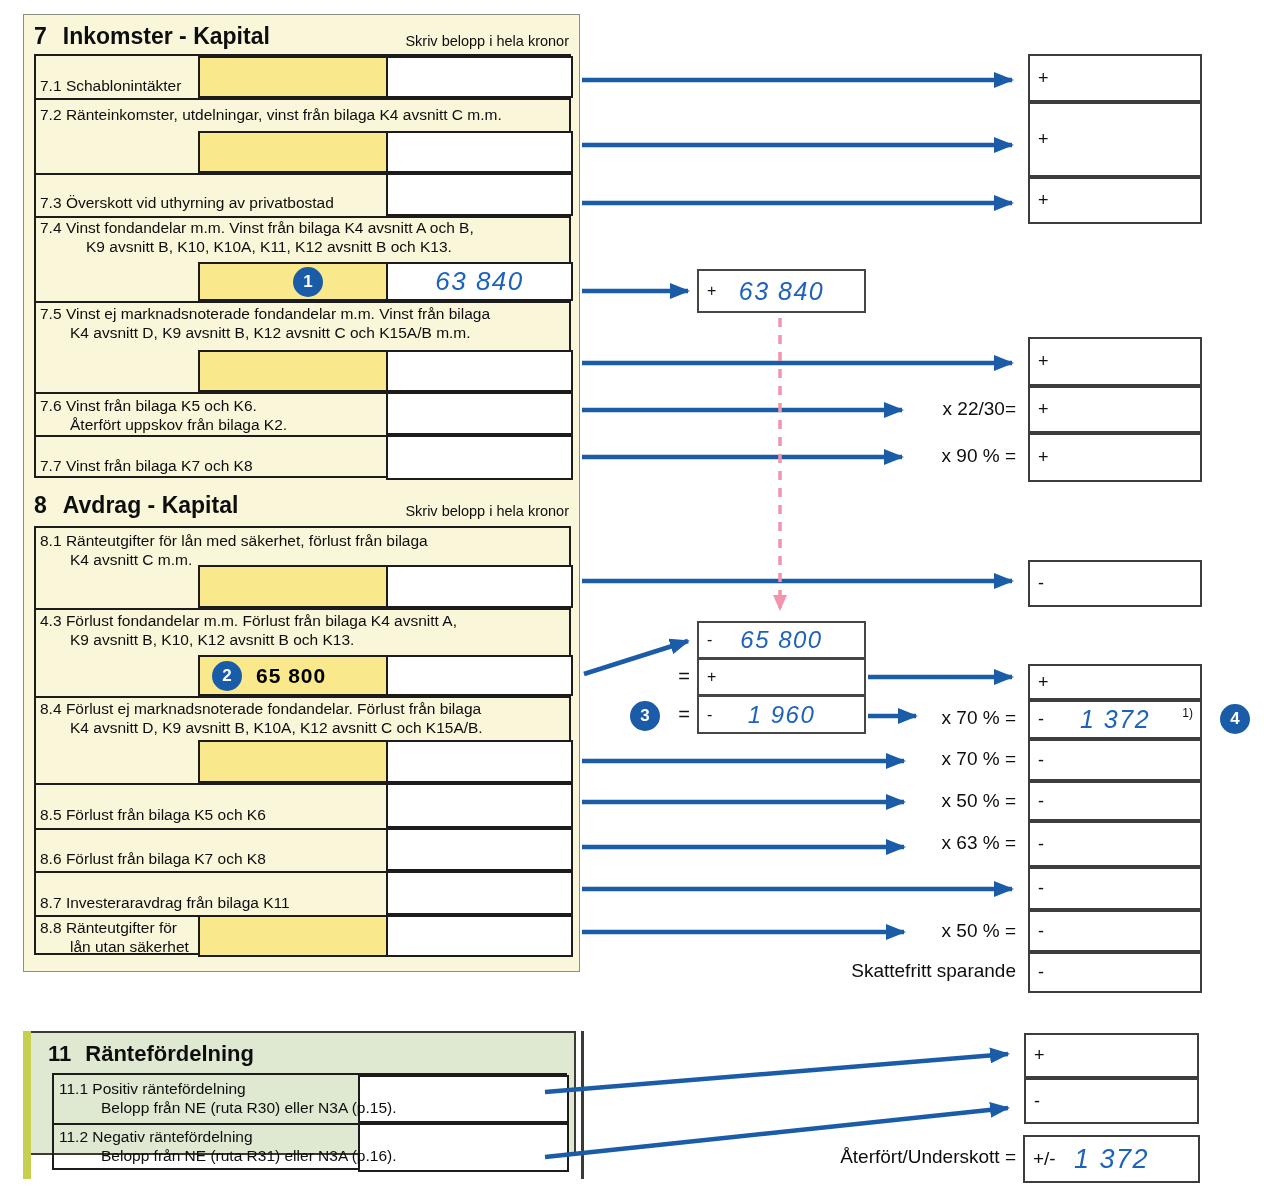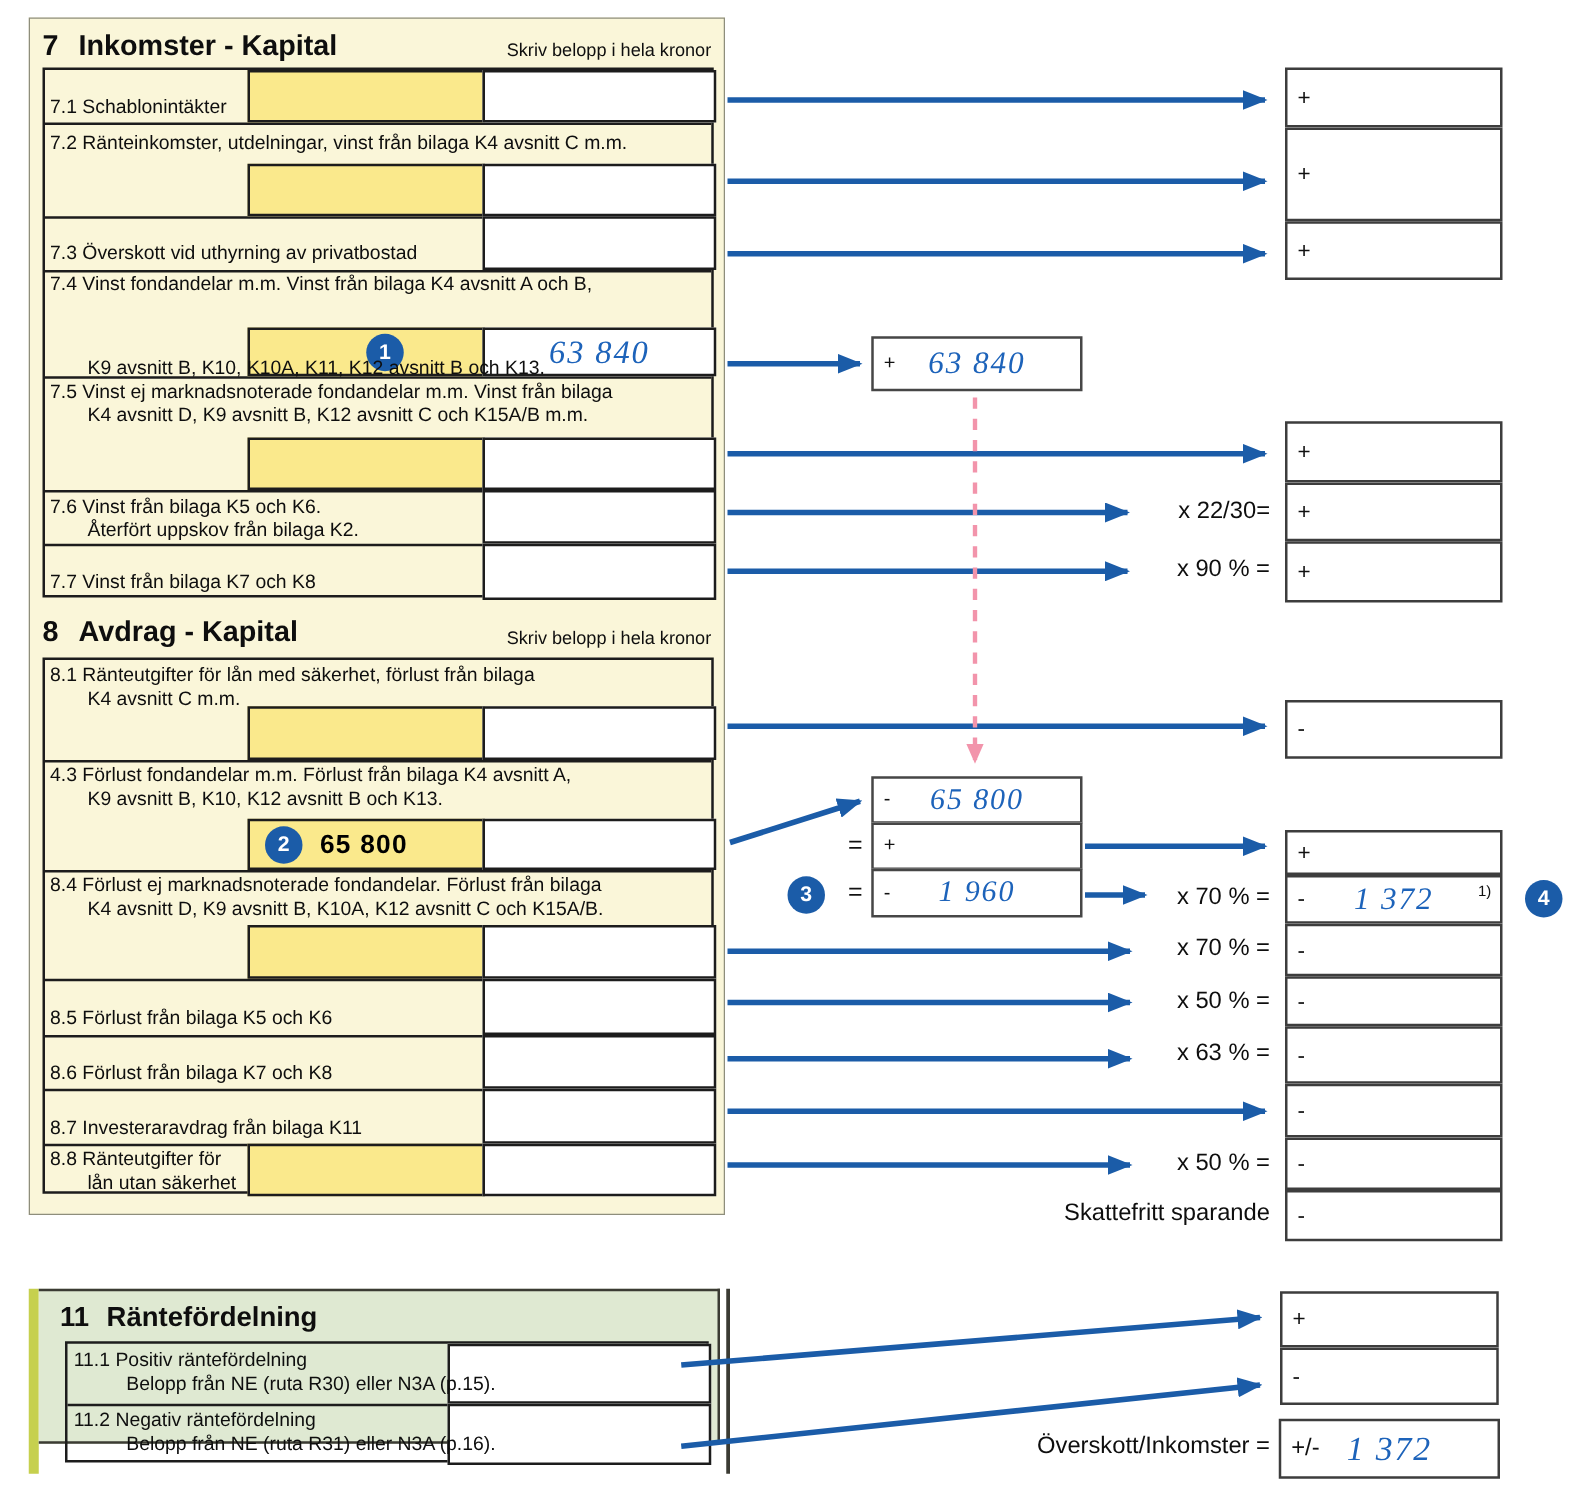--- a/index.html
+++ b/index.html
@@ -79,7 +79,7 @@
       <div class="lbl" style="left:4px;top:49px;"><b>7.2</b> <span>Ränteinkomster, utdelningar, vinst från bilaga K4 avsnitt C m.m.</span></div>
       <div class="lbl" style="left:4px;top:137px;"><b>7.3</b> <span>Överskott vid uthyrning av privatbostad</span></div>
       <div class="lbl" style="left:4px;top:162px;"><b>7.4</b> <span>Vinst fondandelar m.m. Vinst från bilaga K4 avsnitt A och B,</span></div>
-      <div class="lbl" style="left:34px;top:181px;margin-top:48px;"><span>K9 avsnitt B, K10, K10A, K11, K12 avsnitt B och K13.</span></div>
+      <div class="lbl" style="left:50px;top:181px;"><span>K9 avsnitt B, K10, K10A, K11, K12 avsnitt B och K13.</span></div>
       <div class="lbl" style="left:4px;top:248px;"><b>7.5</b> <span>Vinst ej marknadsnoterade fondandelar m.m. Vinst från bilaga</span></div>
       <div class="lbl" style="left:34px;top:267px;"><span>K4 avsnitt D, K9 avsnitt B, K12 avsnitt C och K15A/B m.m.</span></div>
       <div class="lbl" style="left:4px;top:340px;"><b>7.6</b> <span>Vinst från bilaga K5 och K6.</span></div>

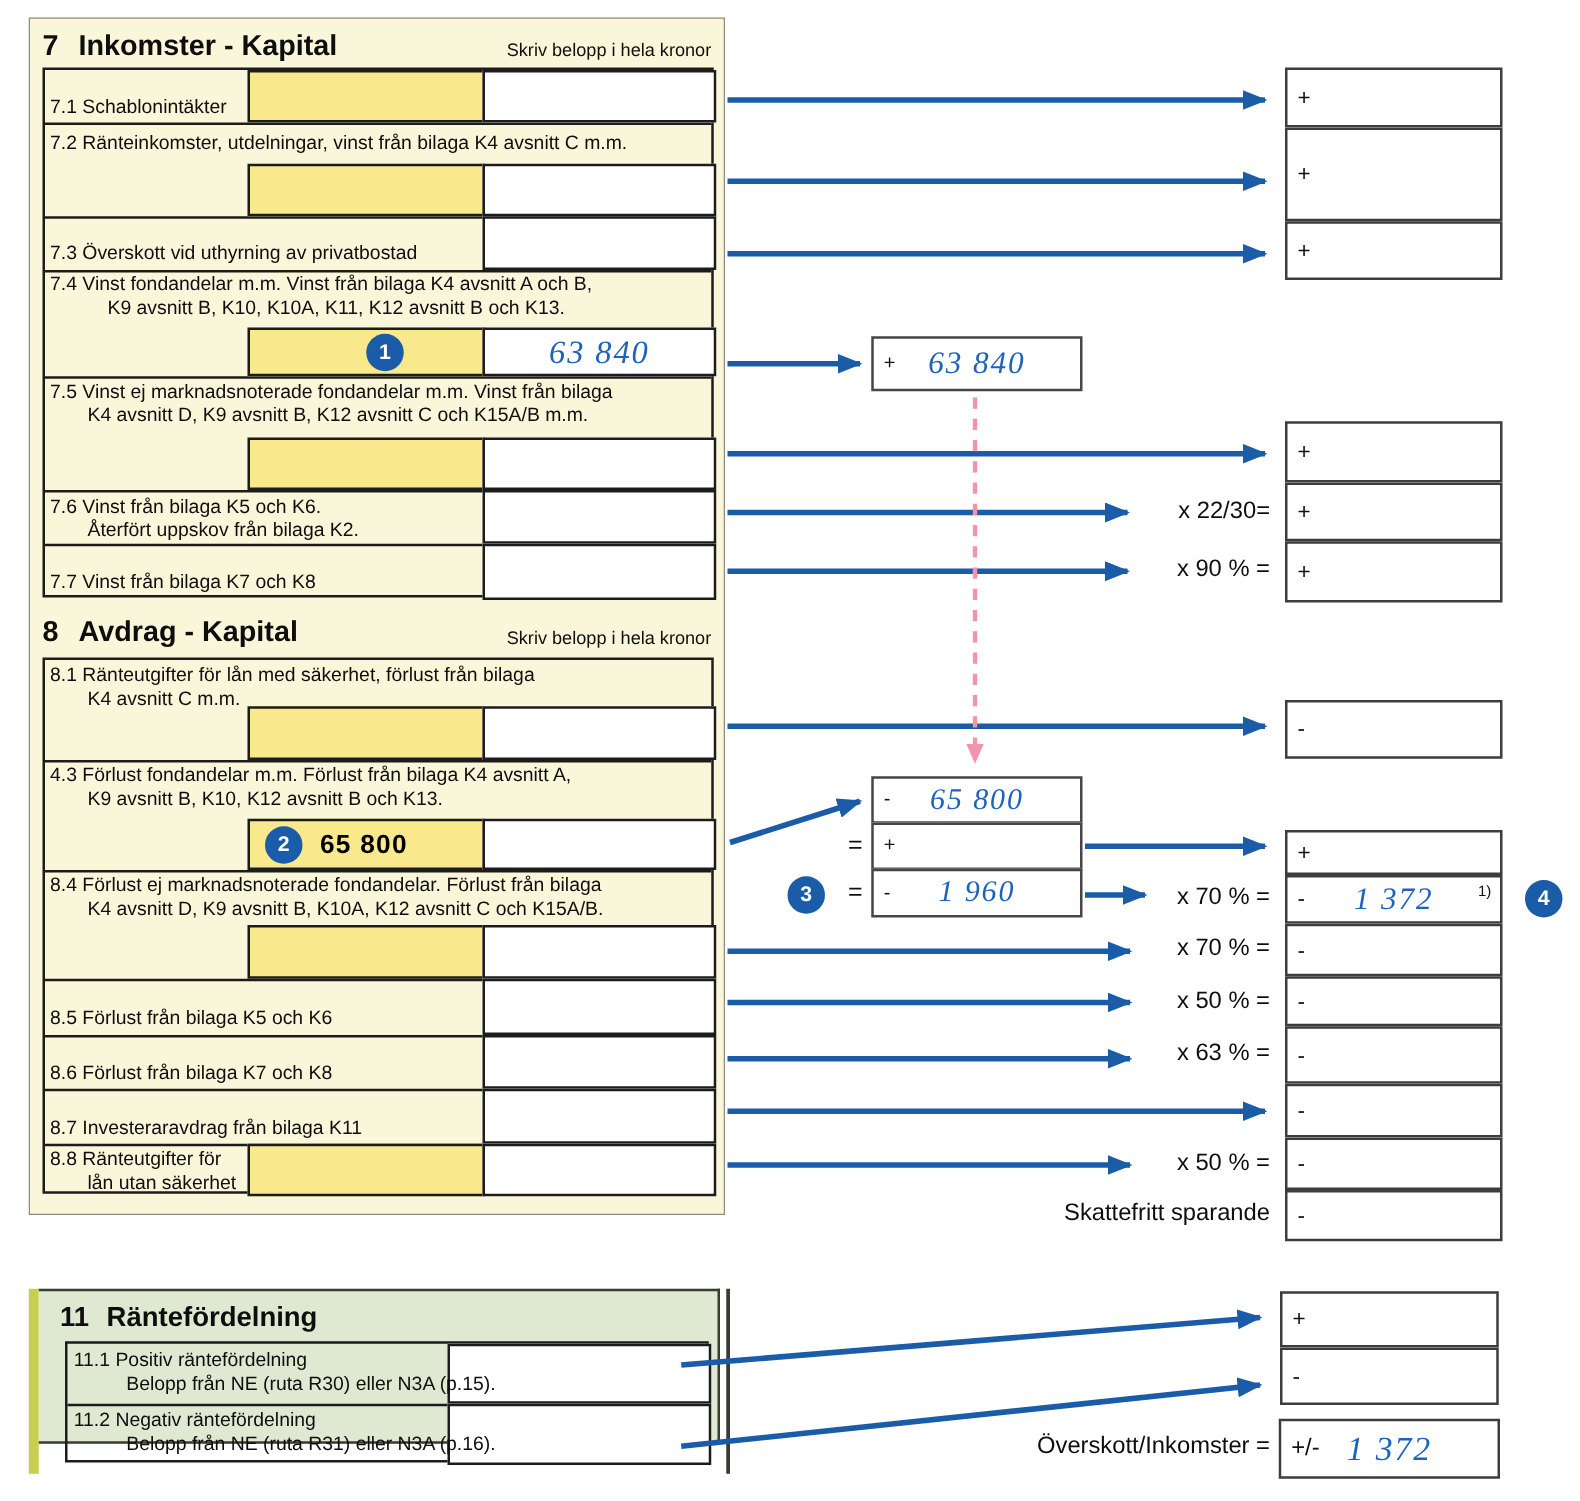--- a/index.html
+++ b/index.html
@@ -27,7 +27,7 @@
   .sign{margin-left:8px;font-size:18px;color:#111;flex:0 0 auto;}
   .signsm{margin-left:8px;font-size:16px;color:#111;flex:0 0 auto;}
   .cval{position:absolute;left:0;right:0;text-align:center;}
-  .hand{font-family:Liberation Serif, serif;font-style:italic;color:#1D63BA;
+  .hand{font-family:Liberation Sans, sans-serif;font-style:italic;color:#1D63BA;
     letter-spacing:1.5px;font-weight:500;}
   .note{position:absolute;right:7px;top:4px;font-size:12px;color:#111;letter-spacing:0;}
   .mark{width:30px;height:30px;border-radius:50%;background:#1B5CA8;color:#fff;

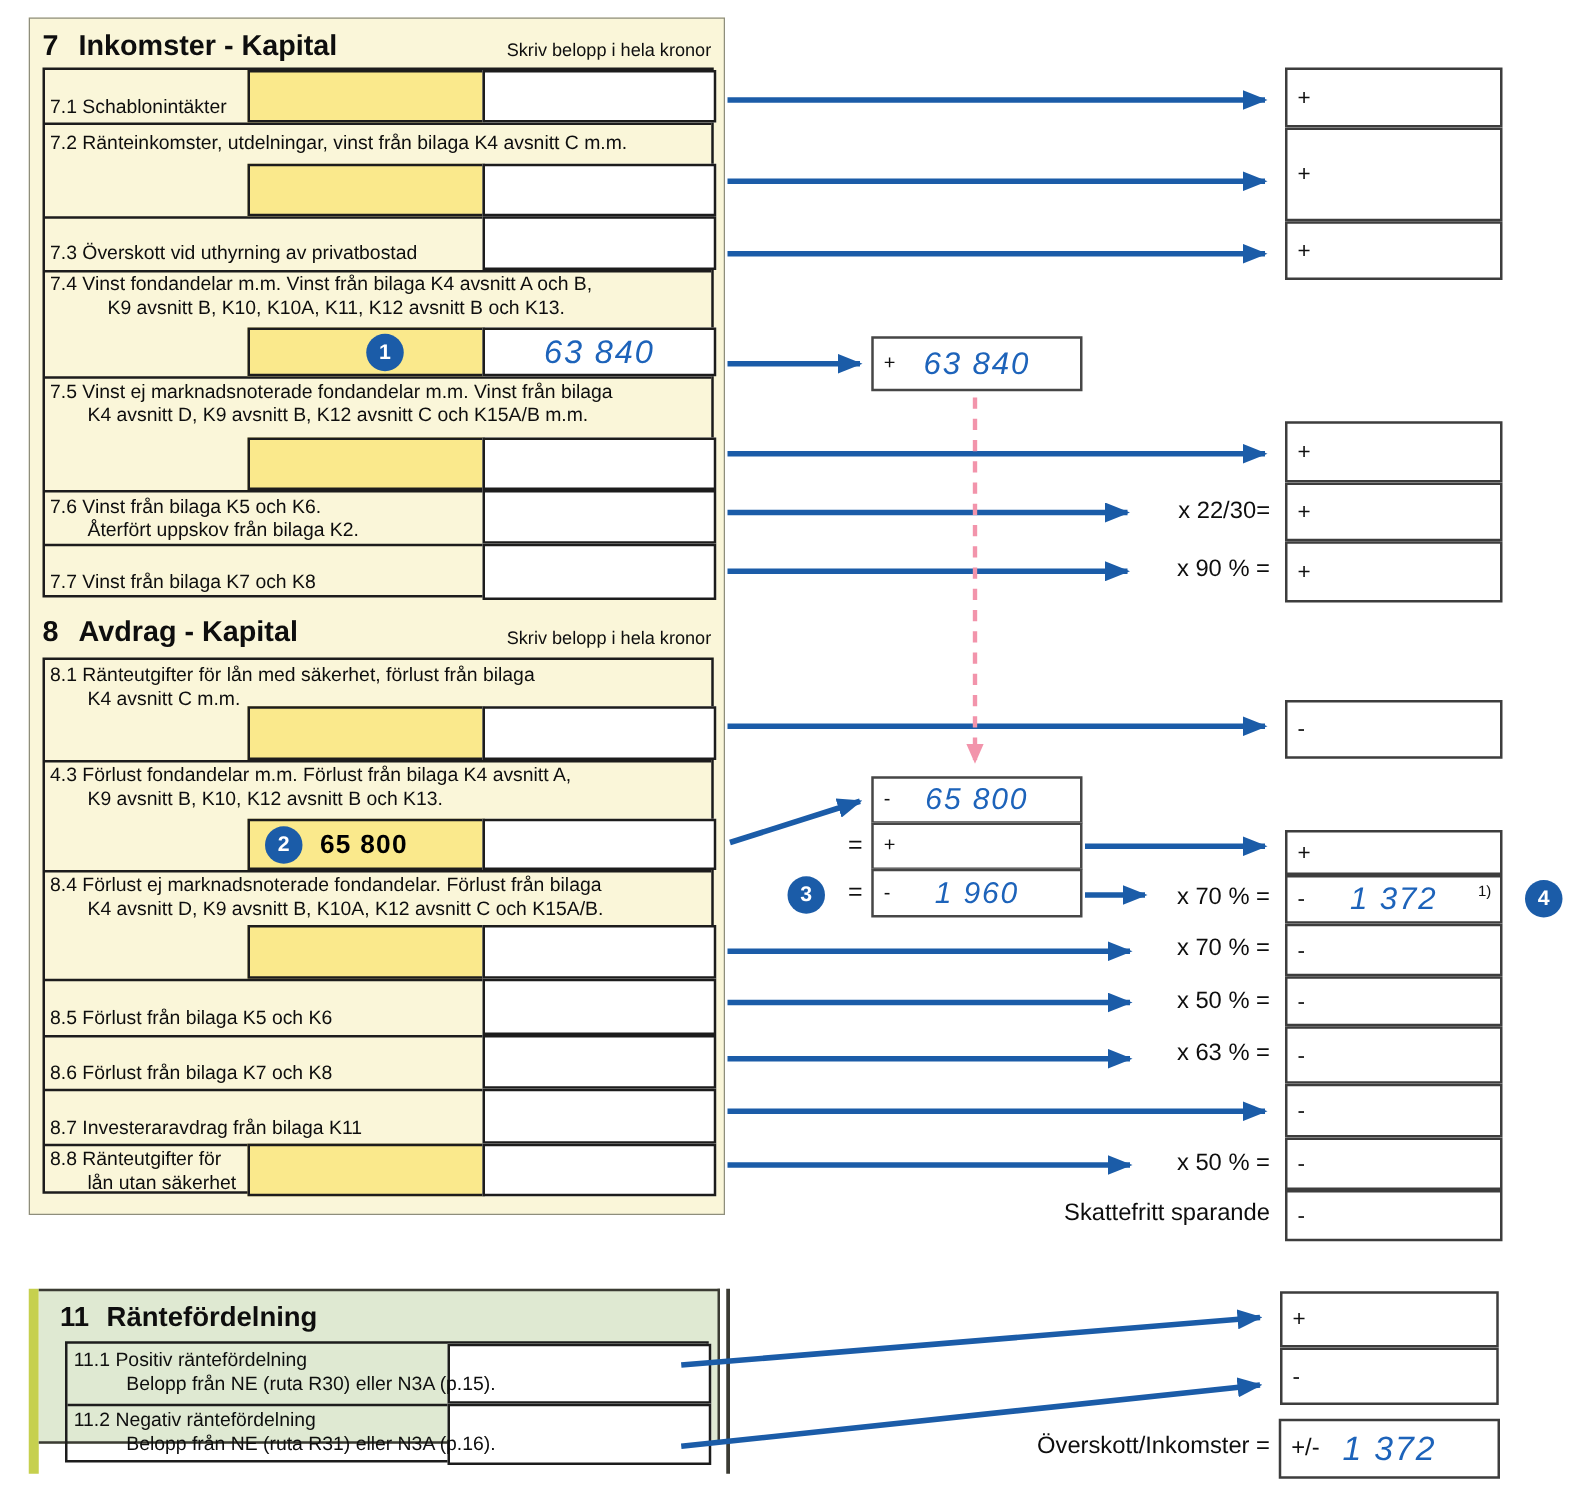--- a/index.html
+++ b/index.html
@@ -236,7 +236,7 @@
       <span class="sign">-</span>
     </div>
 
-  <div class="flabel" style="left:746px;top:1146px;width:270px;">Överskott/Inkomster =</div>
+  <div class="flabel" style="left:746px;top:1146px;width:270px;">Återfört/Underskott =</div>
   <div class="obox" style="left:1023px;top:1135px;width:177px;height:48px;">
     <span class="sign" style="font-size:19px;">+/-</span>
     <span class="cval hand" style="font-size:27px;">1 372</span>

